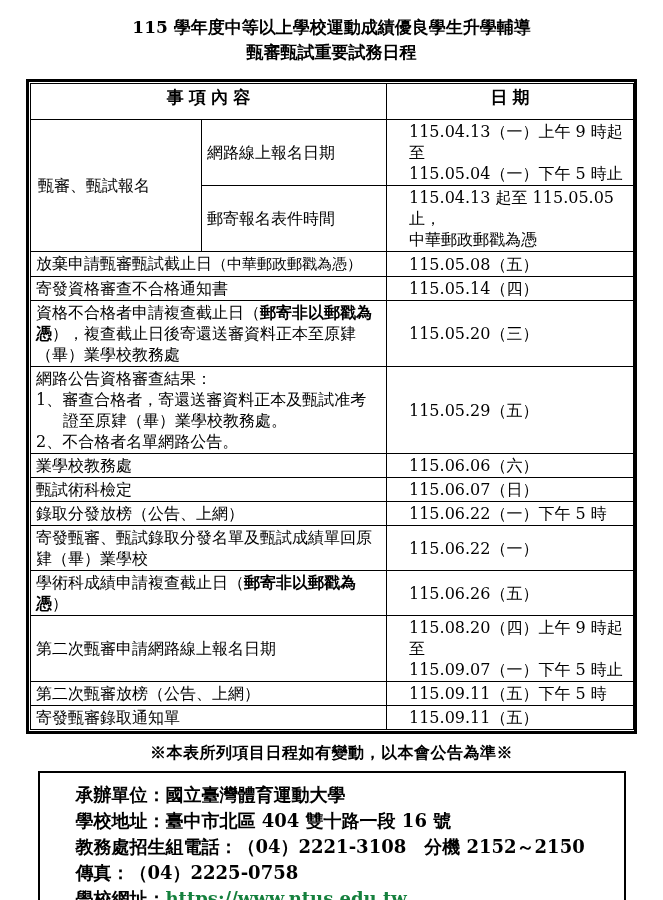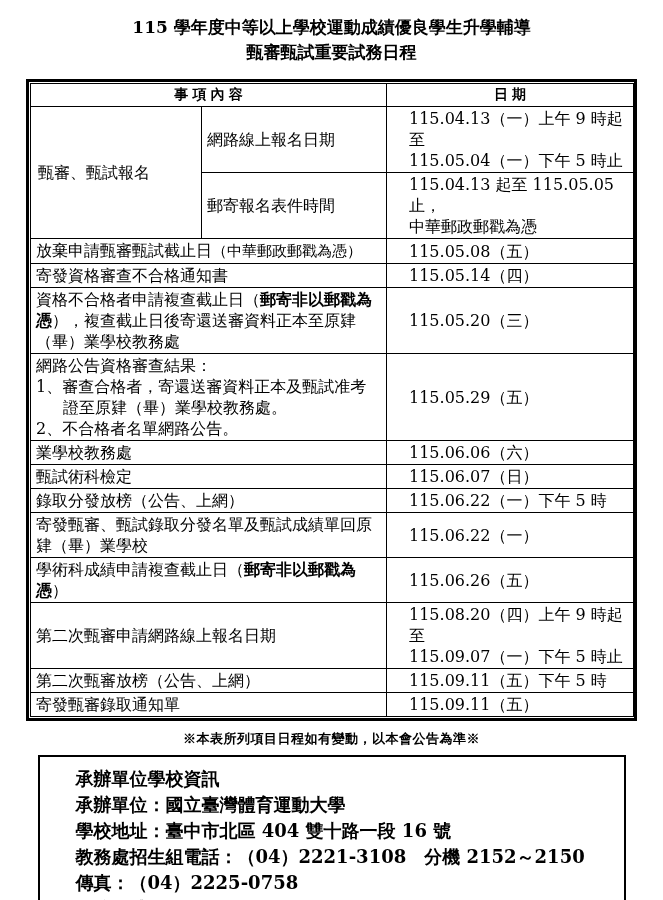--- a/index.html
+++ b/index.html
@@ -18,8 +18,8 @@
   table { width:100%; border-collapse:collapse; table-layout:fixed; }
   th, td { border:1px solid #000; box-sizing:border-box; }
   th.hdr {
-    font-size:14px; font-weight:700; text-align:center;
-    letter-spacing:0.3em; padding:2px 0 2px 0.3em; height:23px;
+    font-size:17px; font-weight:700; text-align:center;
+    letter-spacing:0.3em; padding:2px 0 10px 0.3em; height:23px;
   }
   .cell { font-size:16px; line-height:21px; padding:1px 5px; vertical-align:middle; }
   .group-cell { padding-left:7px; }

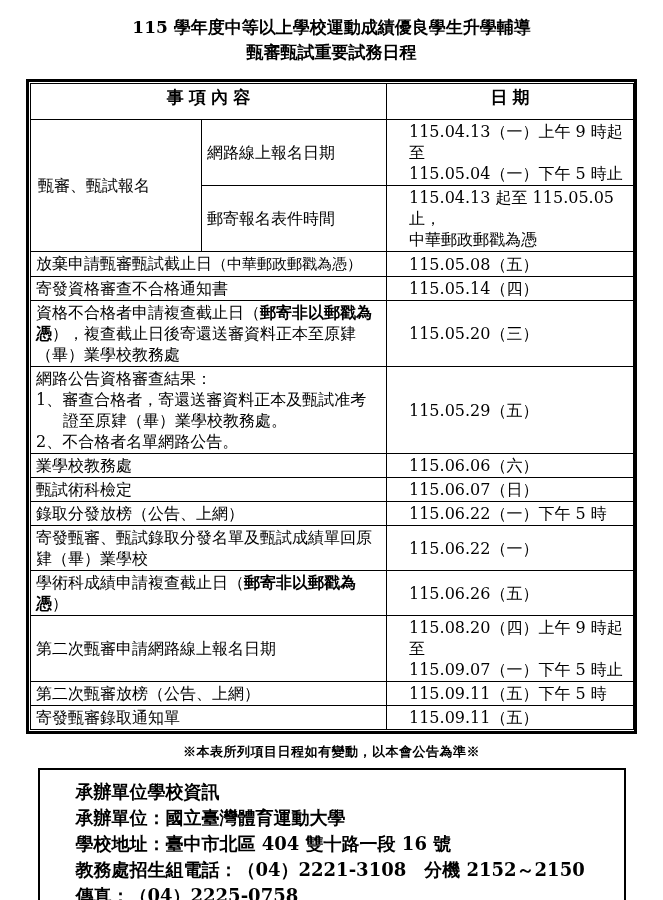--- a/index.html
+++ b/index.html
@@ -30,7 +30,7 @@
   .hang { padding-left:27px; text-indent:-27px; }
 
   .note {
-    text-align:center; font-size:13px; font-weight:700;
+    text-align:center; font-size:16px; font-weight:700;
     margin:9px 0 7px 0; letter-spacing:0.5px;
   }
 

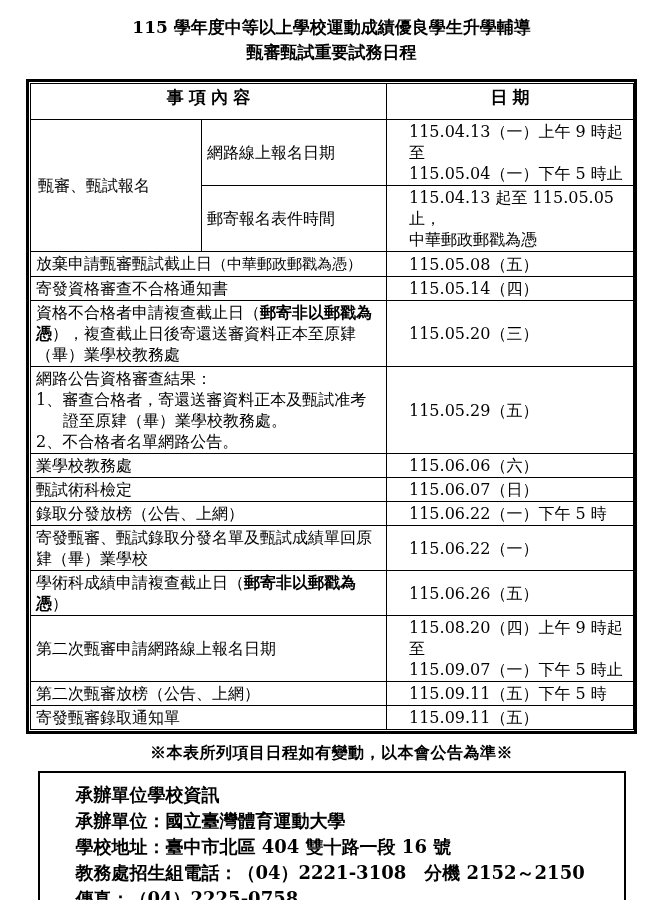--- a/index.html
+++ b/index.html
@@ -190,7 +190,6 @@
   <div class="note">※本表所列項目日程如有變動，以本會公告為準※</div>
 
   <div class="info-box">
-      <div class="info-line"><span>承辦單位學校資訊</span></div>
       <div class="info-line"><span>承辦單位：國立臺灣體育運動大學</span></div>
       <div class="info-line"><span>學校地址：臺中市北區 404 雙十路一段 16 號</span></div>
       <div class="info-line"><span>教務處招生組電話：（04）2221-3108　分機 2152～2150</span></div>

